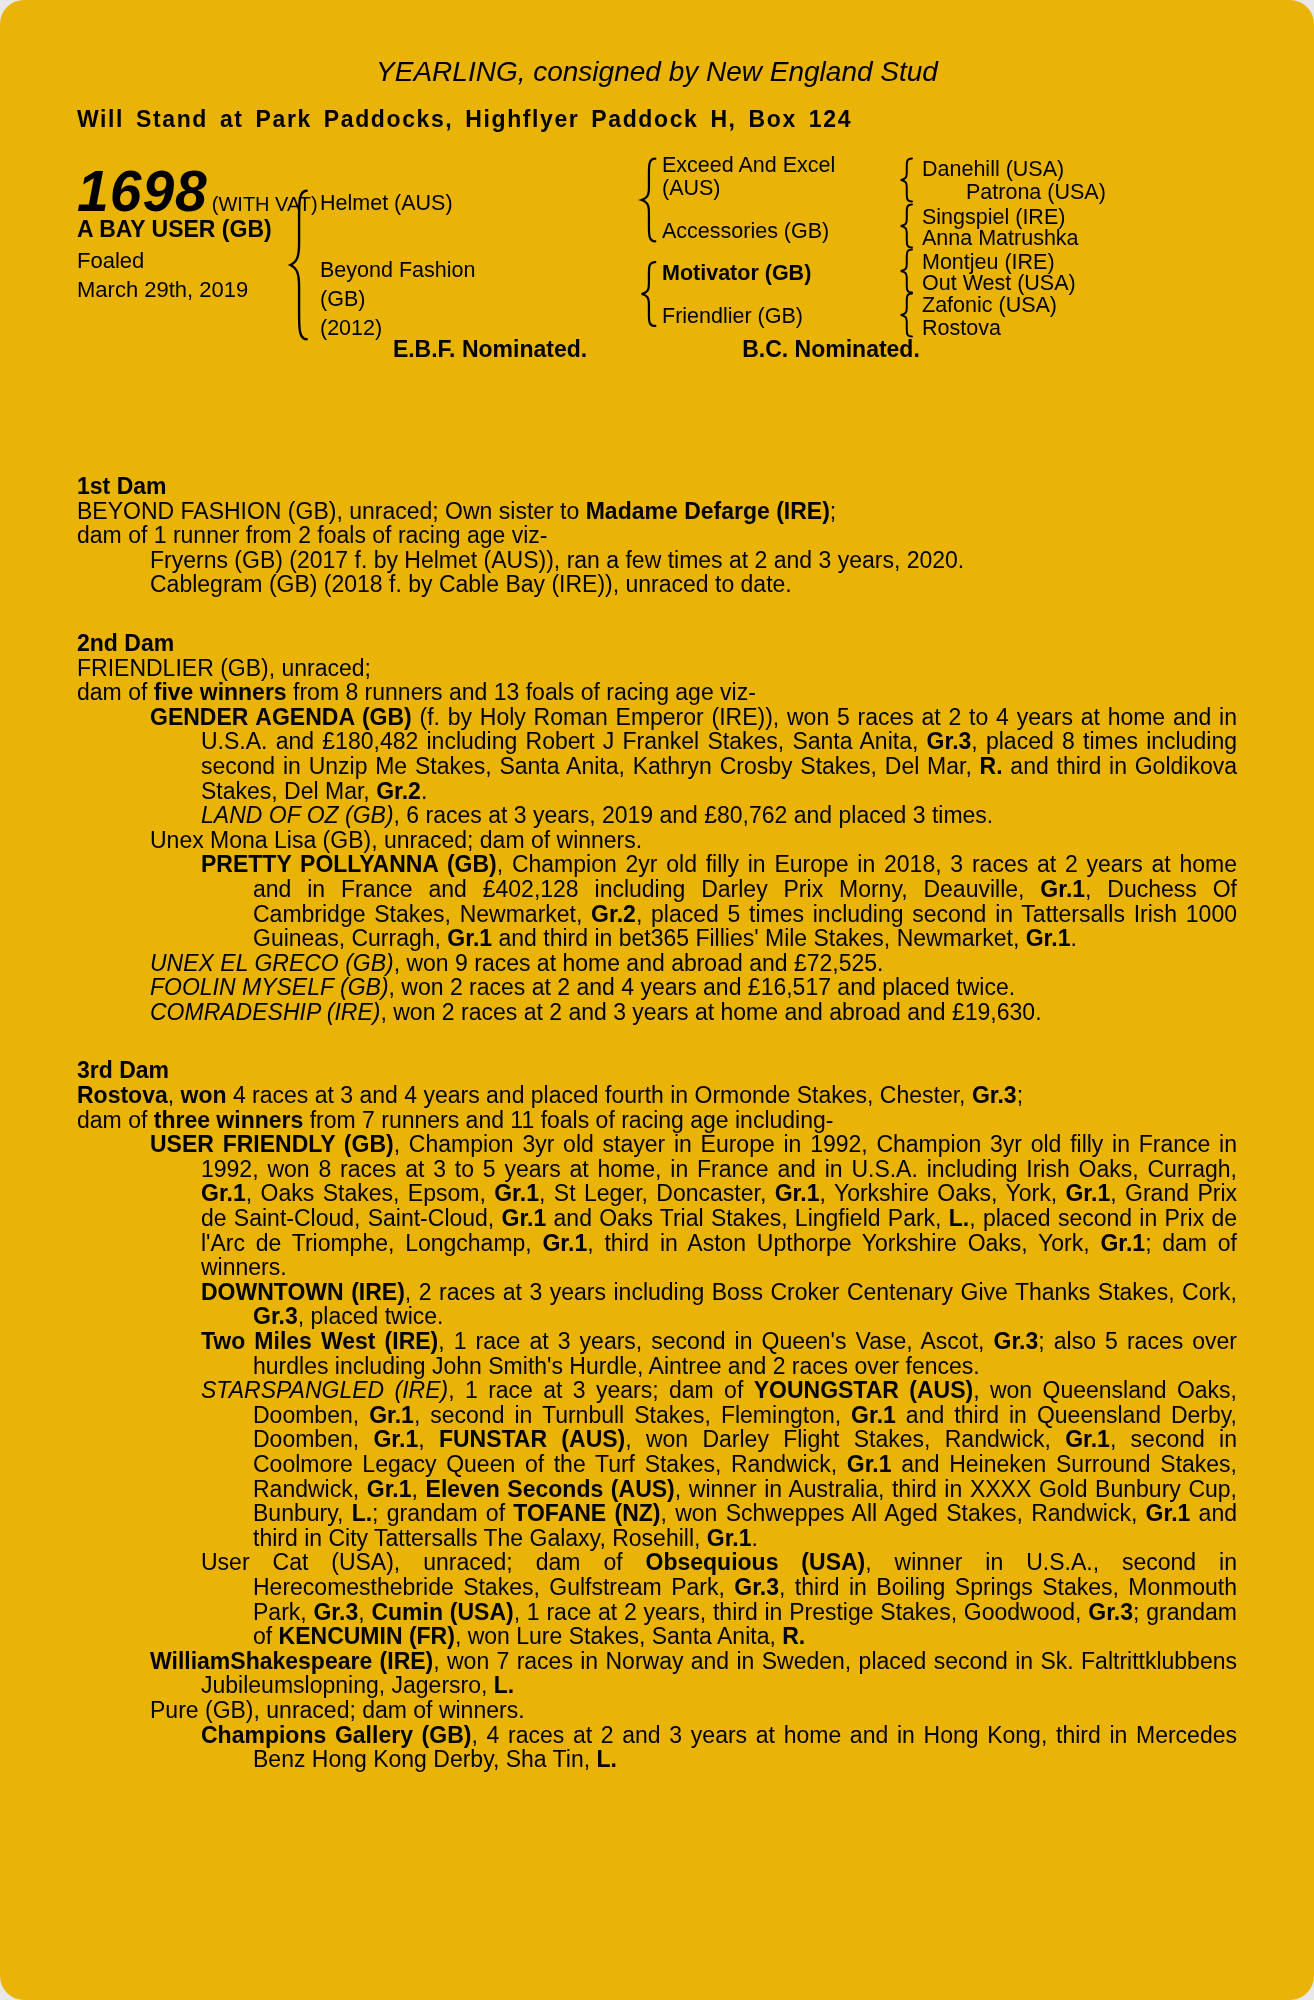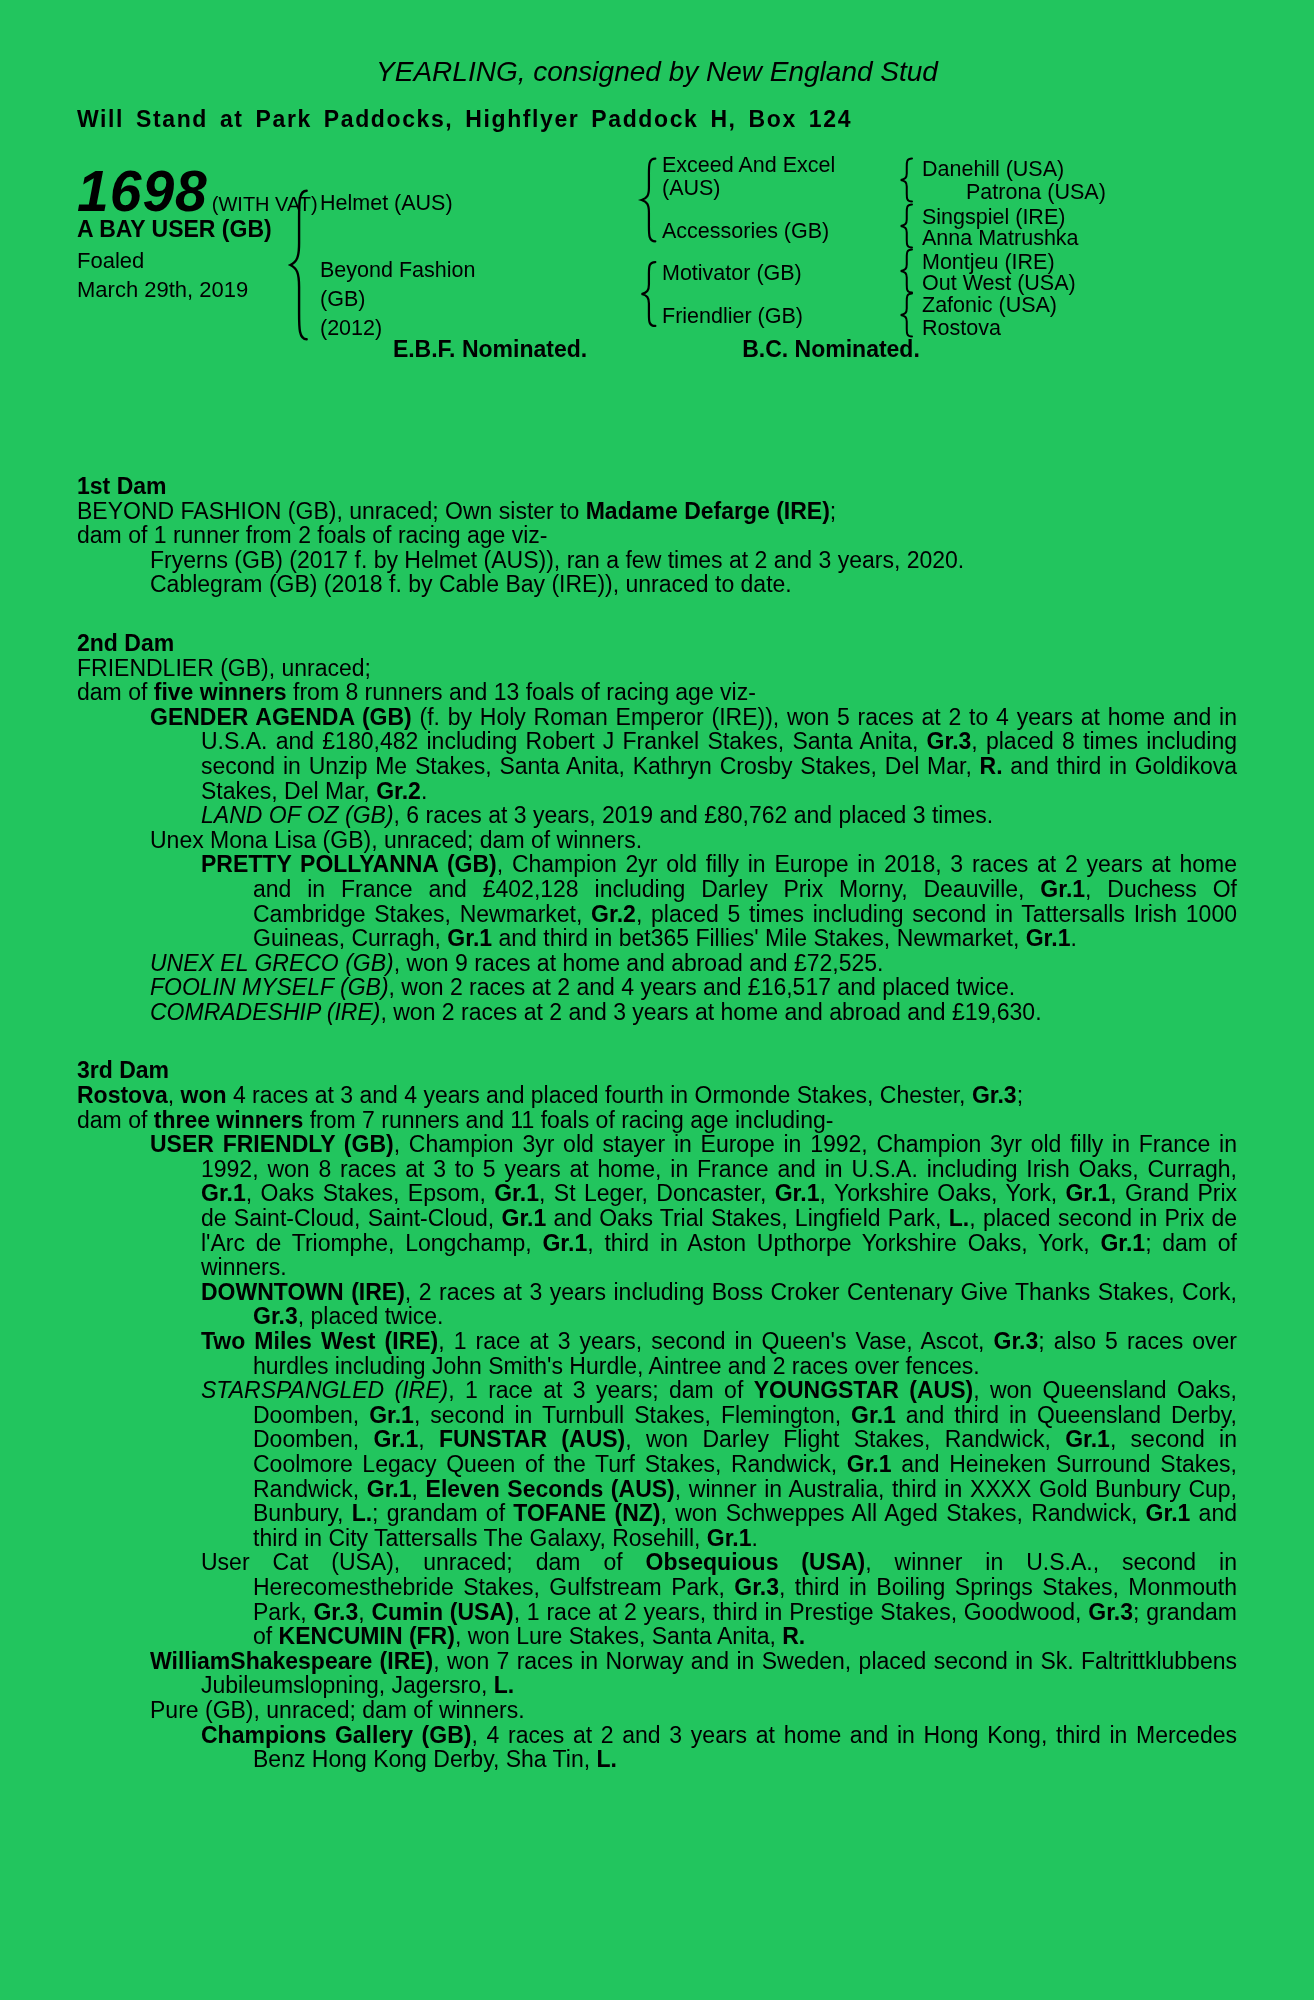--- a/index.html
+++ b/index.html
@@ -7,10 +7,11 @@
     position:relative;
     width:1314px;height:2000px;
     margin:0 auto;
-    background:#22c55e;
+    background:#eab308;
     color:#000;
     font-family:"Liberation Sans","DejaVu Sans",sans-serif;
     overflow:hidden;
+    border-radius:24px;
   }
   .consignor{
     position:absolute;top:56px;left:77px;width:1160px;

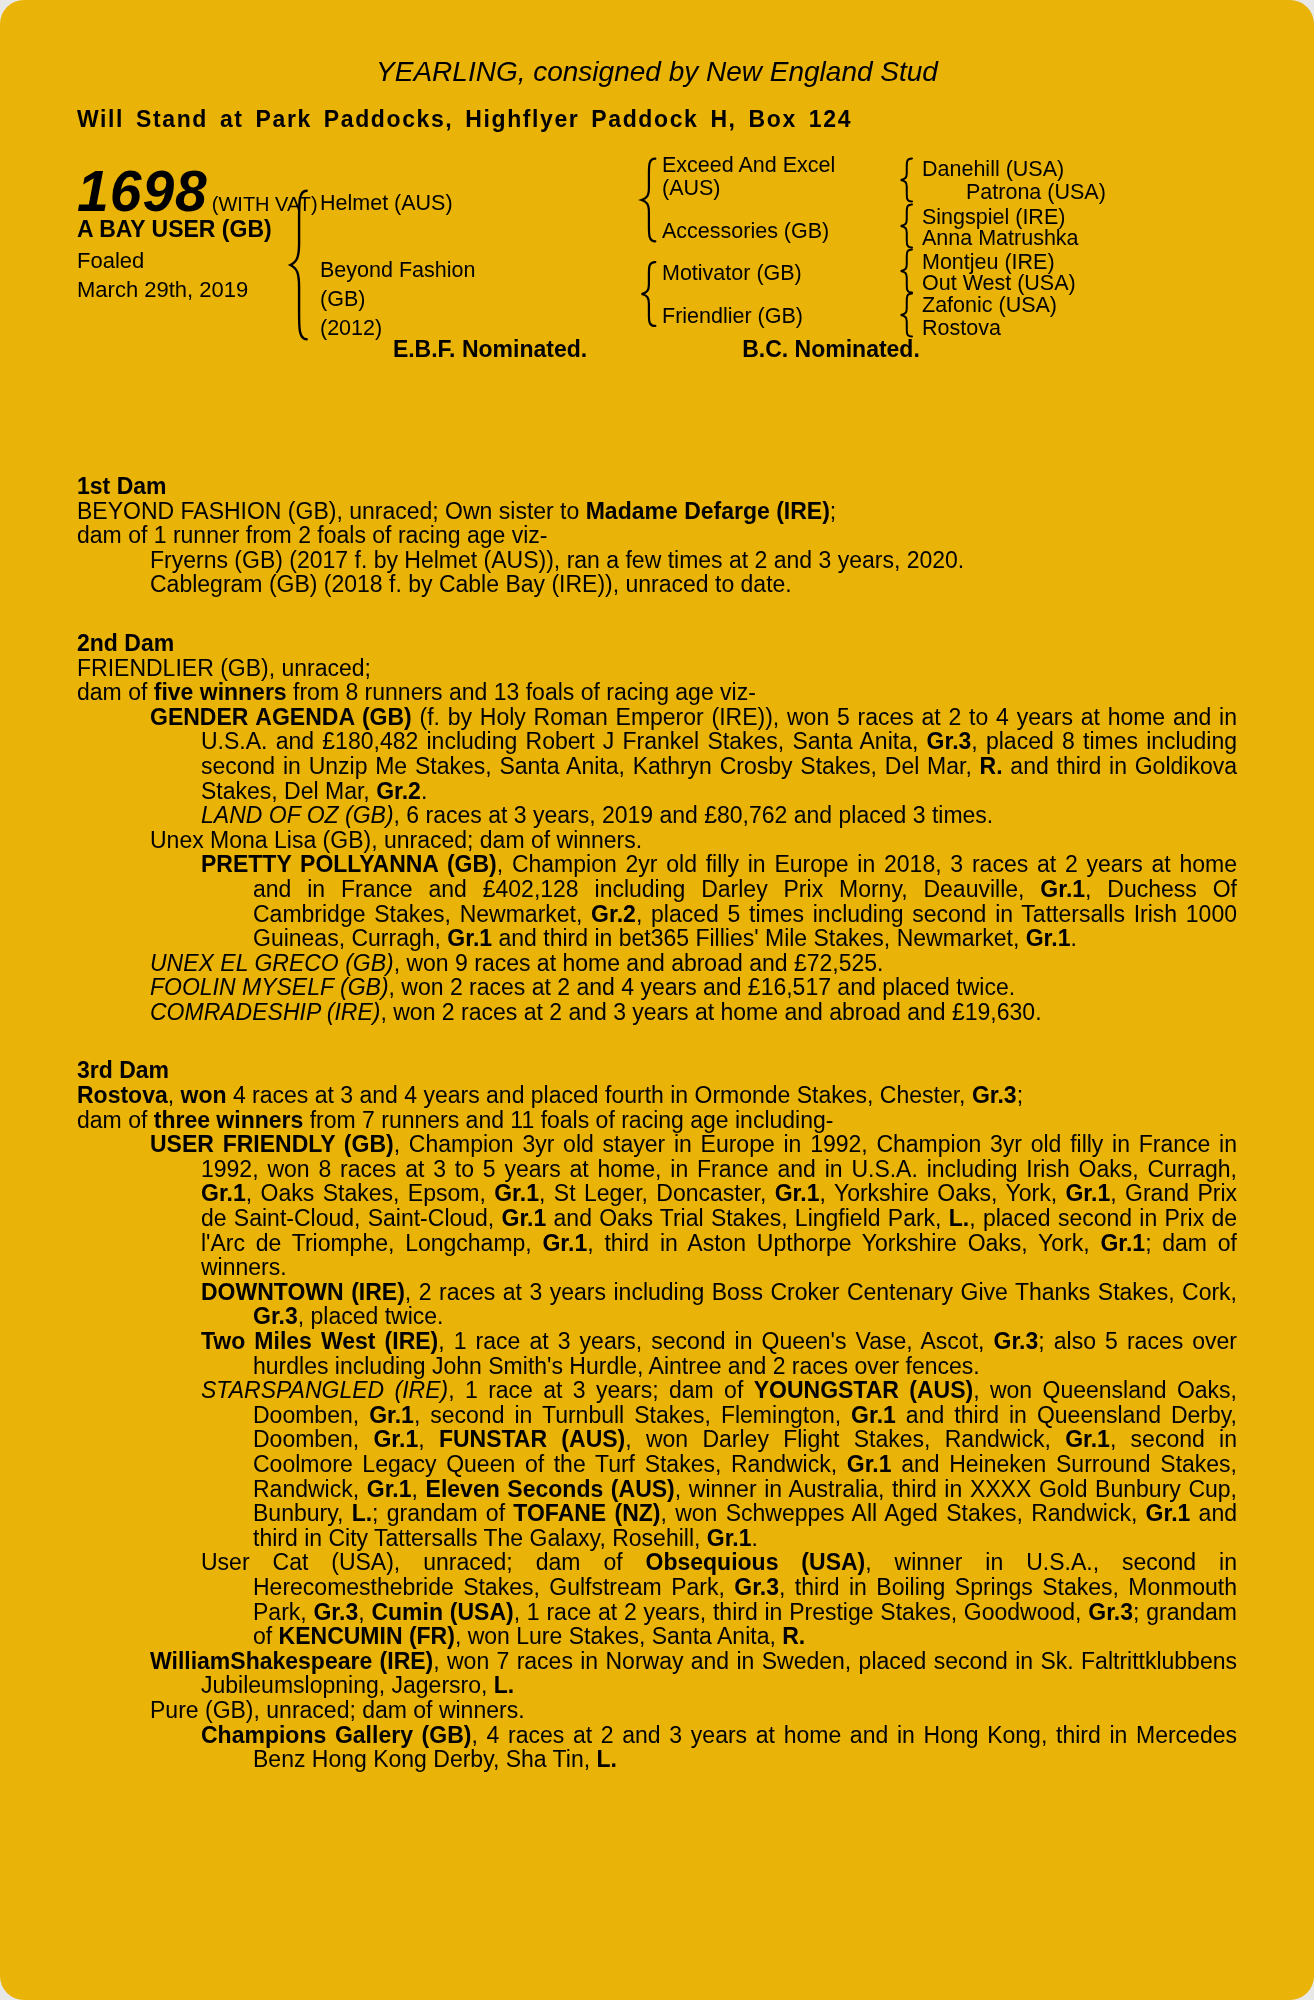--- a/index.html
+++ b/index.html
@@ -88,7 +88,7 @@
     <div class="cell" style="left:585px;top:6px;">Exceed And Excel
 (AUS)</div>
     <div class="cell" style="left:585px;top:72px;">Accessories (GB)</div>
-    <div class="cell" style="left:585px;top:114px;">Motivator (GB)</div>
+    <div class="cell" style="left:585px;top:114px;font-weight:bold;">Motivator (GB)</div>
     <div class="cell" style="left:585px;top:157px;">Friendlier (GB)</div>
 
     <div class="brace" style="left:820px;top:9px;width:18px;height:46px;">

